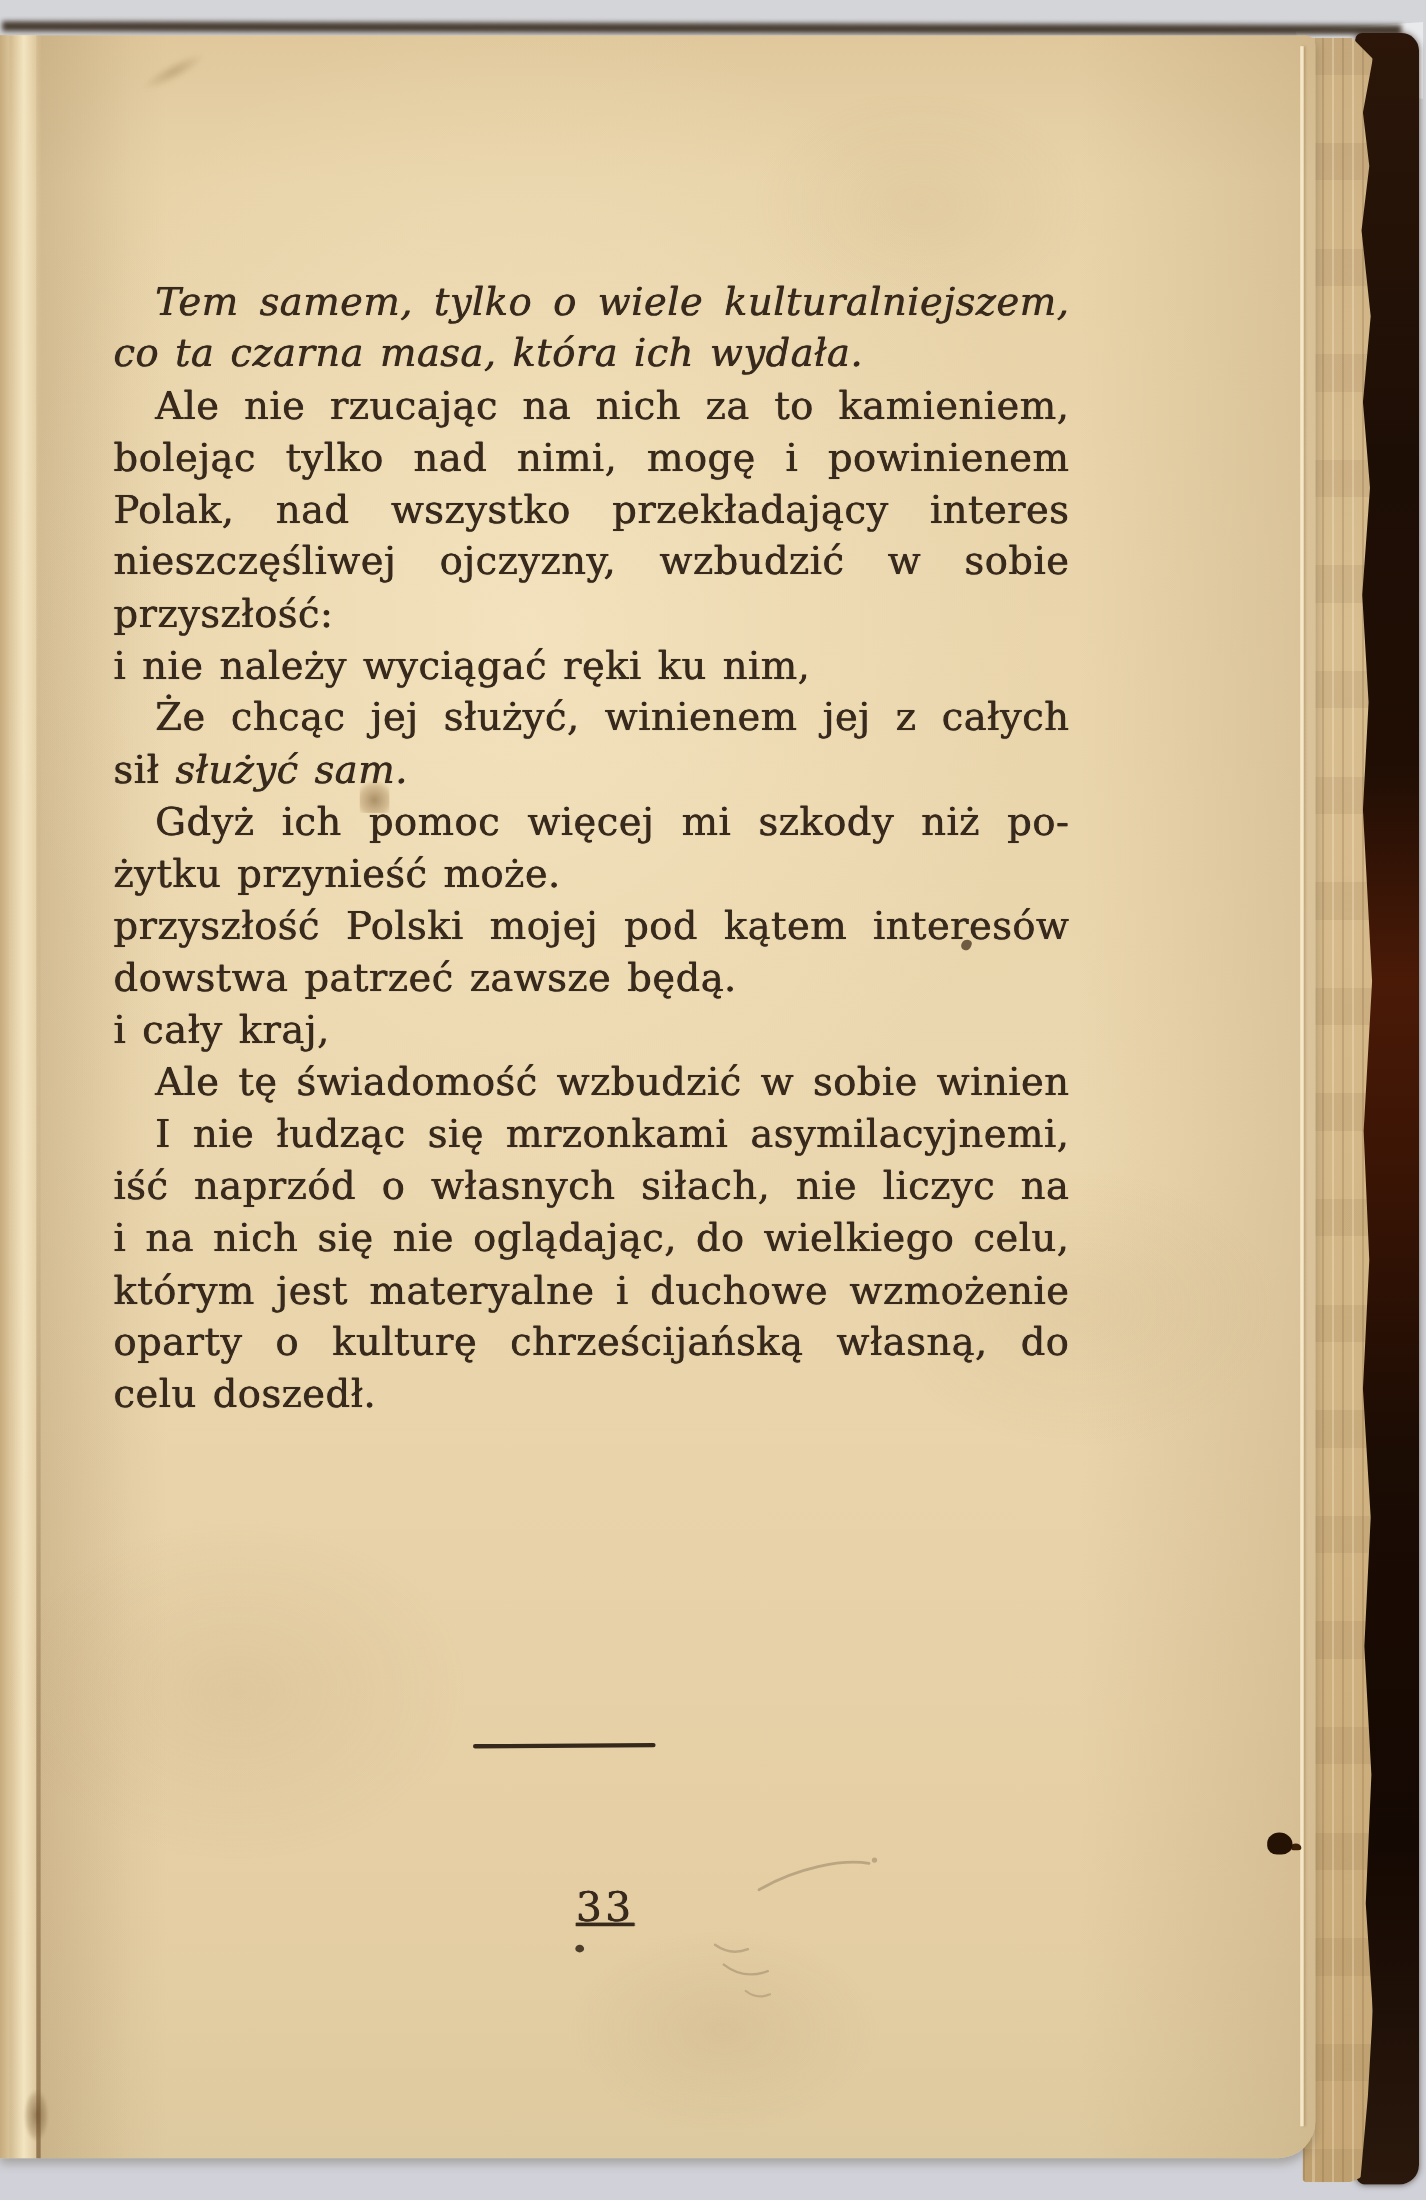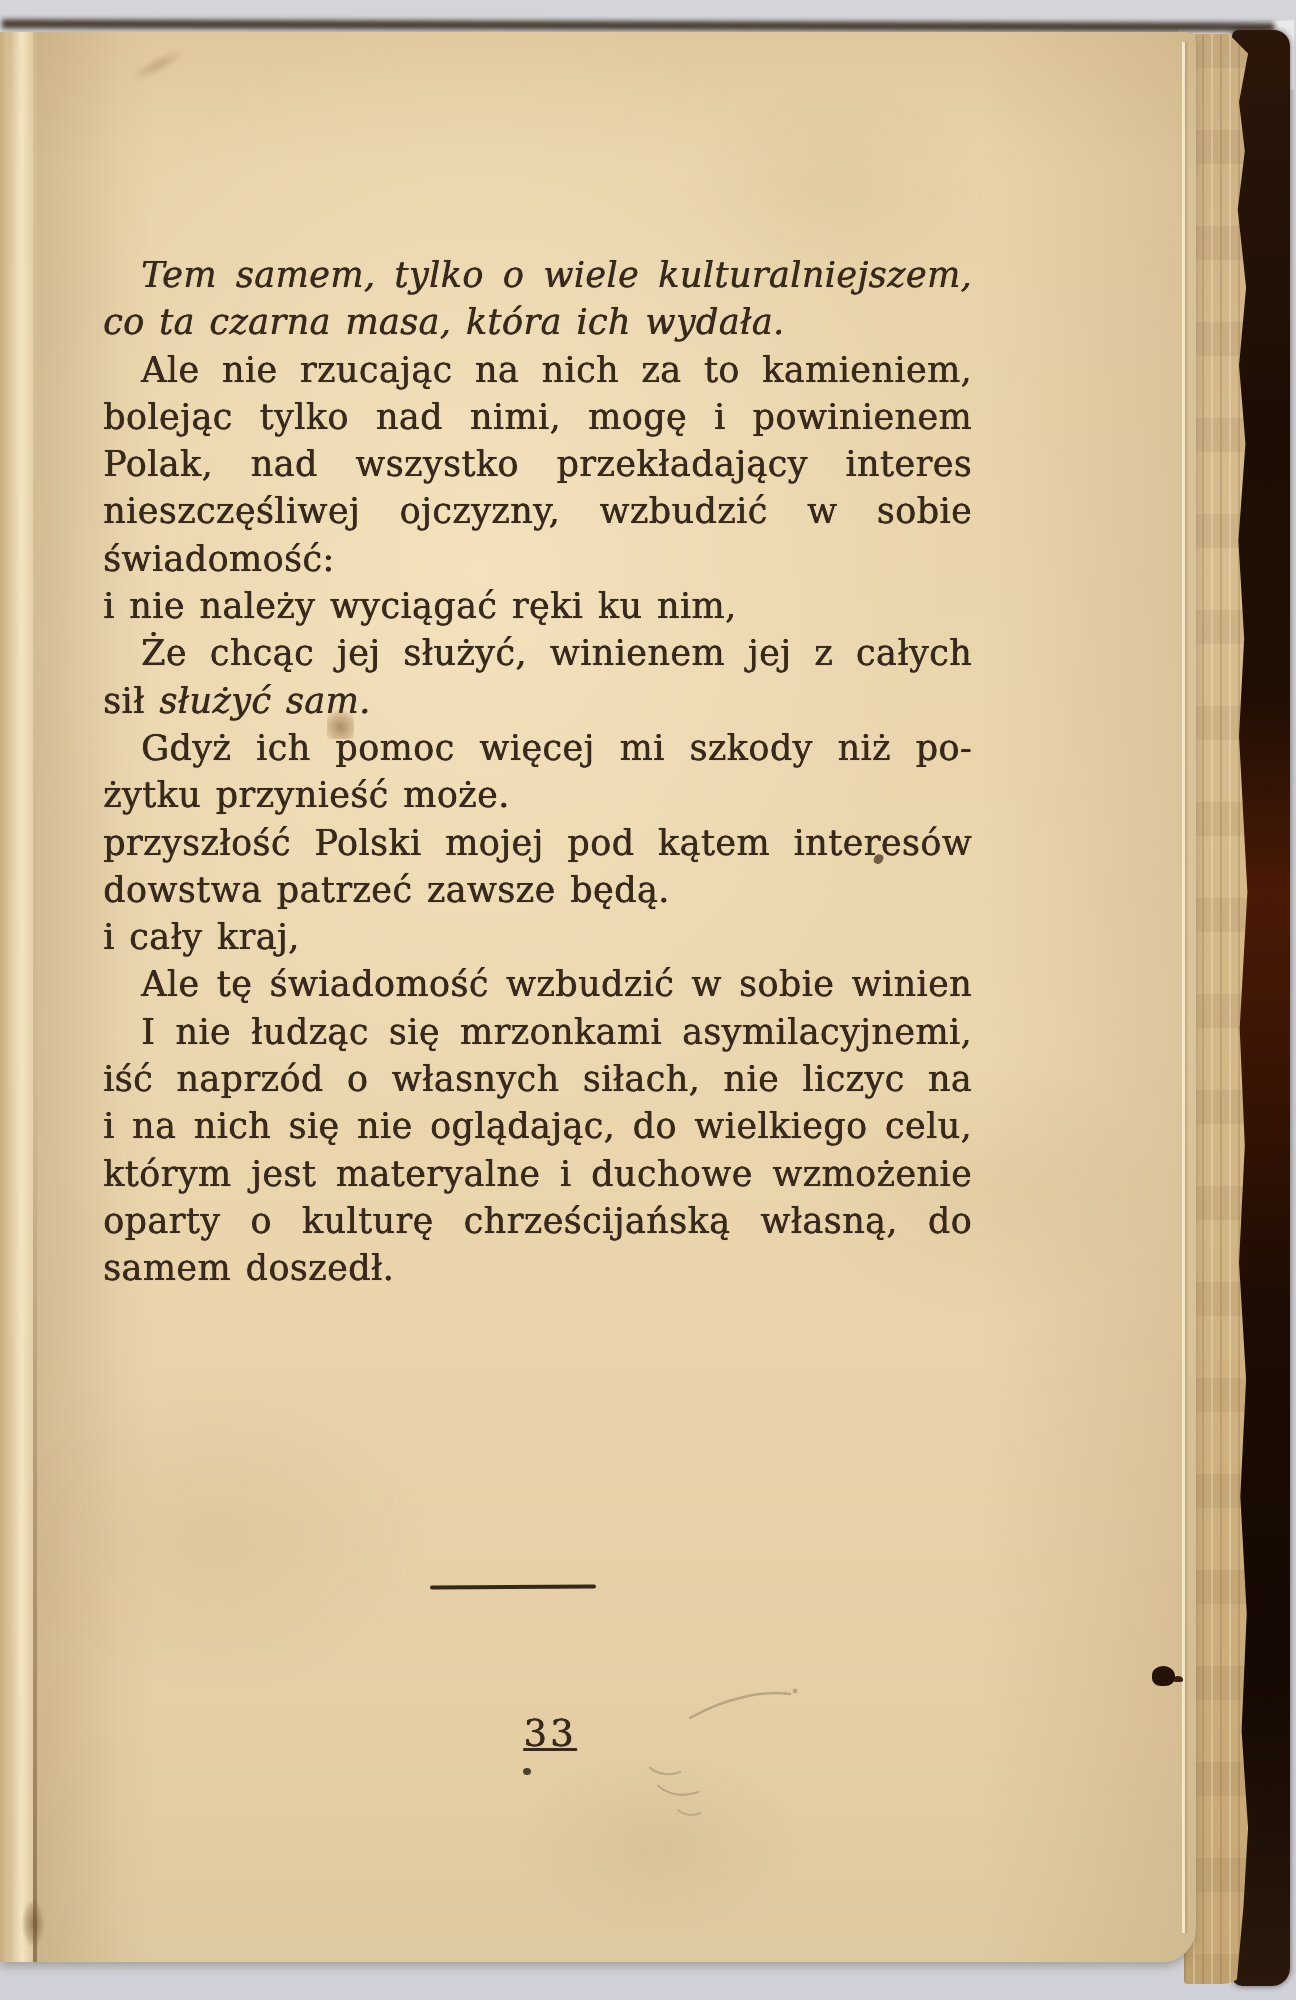--- a/index.html
+++ b/index.html
@@ -127,7 +127,7 @@
         <div class="line jst">bolejąc tylko nad nimi, mogę i powinienem jako</div>
         <div class="line jst">Polak, nad wszystko przekładający interes mojej</div>
         <div class="line jst">nieszczęśliwej ojczyzny, wzbudzić w sobie jedną</div>
-        <div class="line">świadomość:</div>
+        <div class="line">przyszłość:</div>
         <div class="line">i nie należy wyciągać ręki ku nim,</div>
         <div class="line ind jst">Że chcąc jej służyć, winienem jej z całych</div>
         <div class="line"><span>sił </span><span class="it">służyć sam.</span></div>

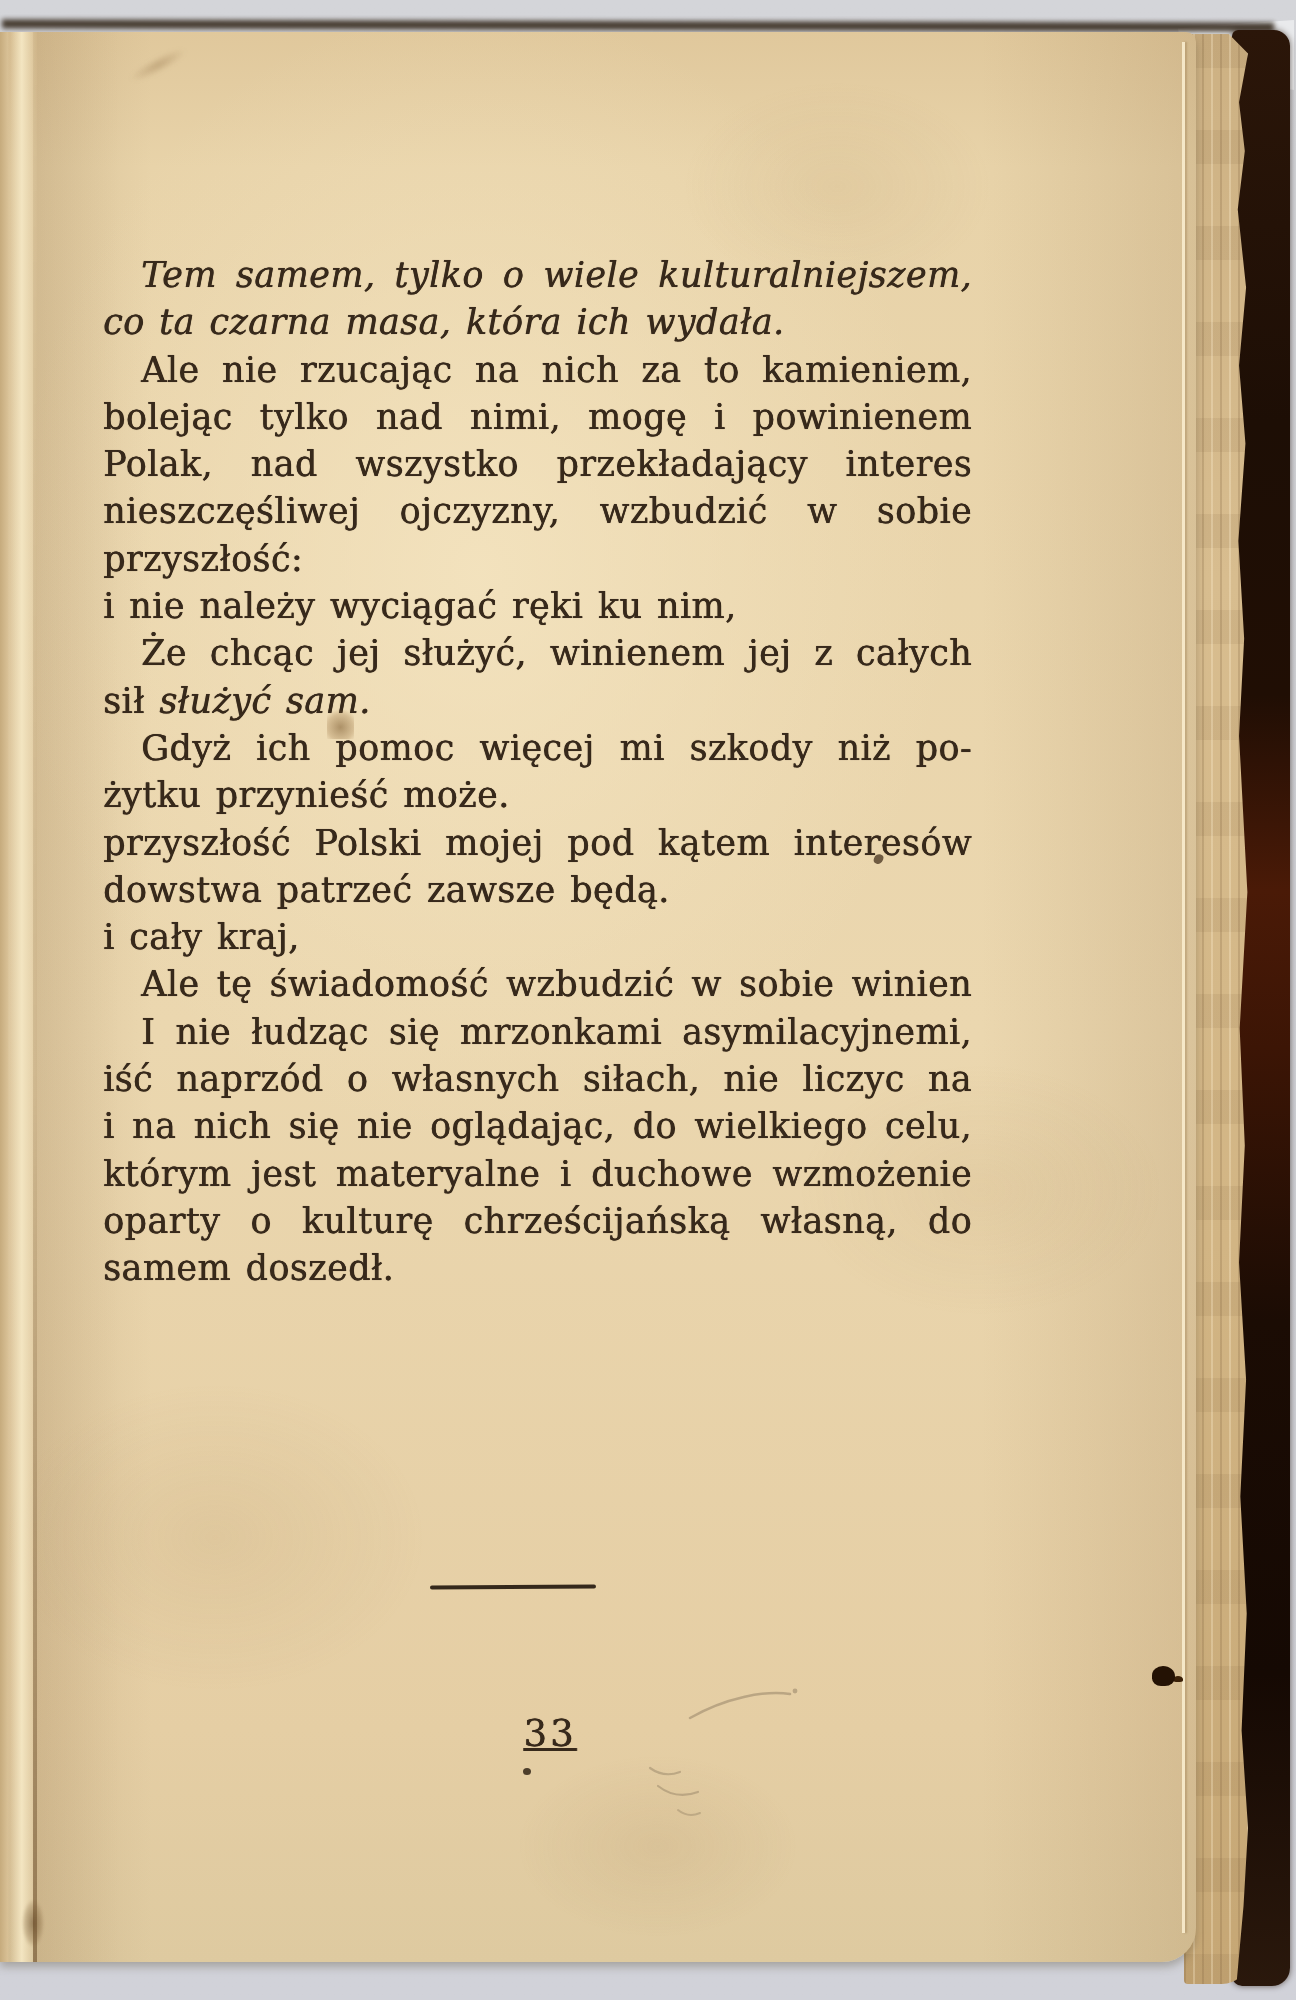--- a/index.html
+++ b/index.html
@@ -142,7 +142,7 @@
         <div class="line jst">i na nich się nie oglądając, do wielkiego celu,</div>
         <div class="line jst">którym jest materyalne i duchowe wzmożenie</div>
         <div class="line jst">oparty o kulturę chrześcijańską własną, do tego</div>
-        <div class="line">samem doszedł.</div>
+        <div class="line">celu doszedł.</div>
       </div>
 
     <div class="stain-sluzyc"></div>

